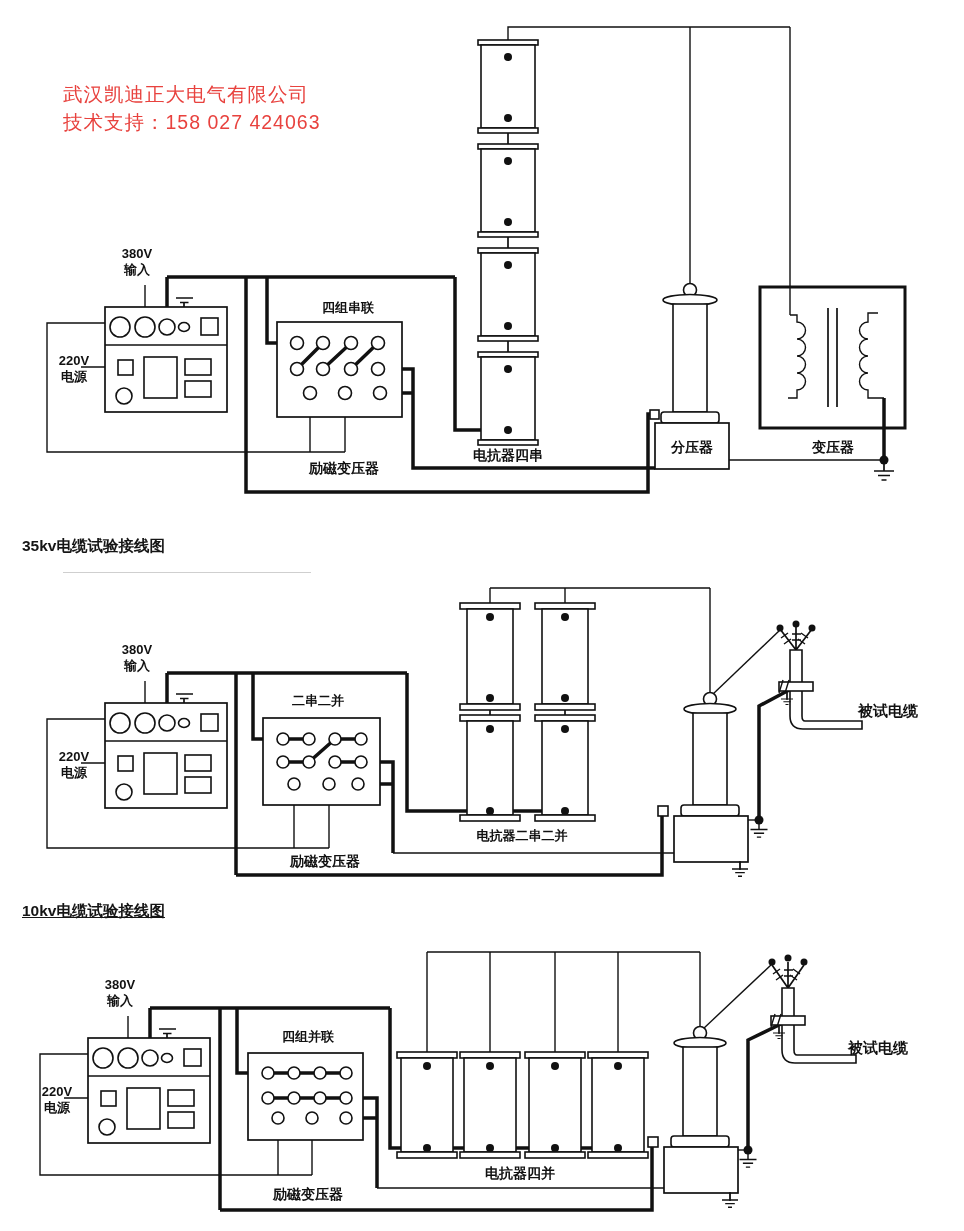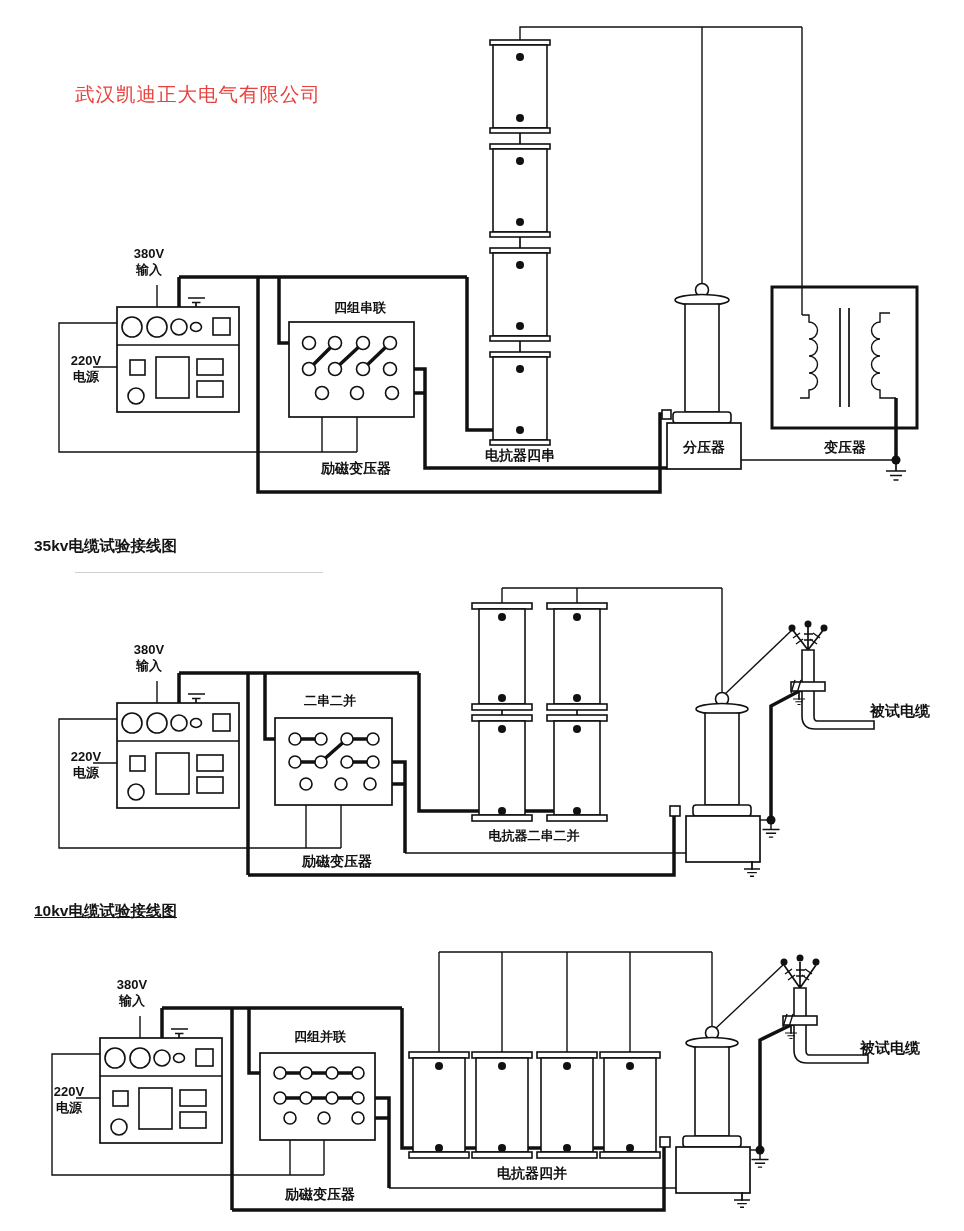--- a/index.html
+++ b/index.html
@@ -4,7 +4,7 @@
 <style>
   html,body{margin:0;padding:0;background:#ffffff;}
   #canvas{position:relative;width:932px;height:1231px;background:#ffffff;overflow:hidden;
-          font-family:"Liberation Sans",sans-serif;margin-left:12px;}
+          font-family:"Liberation Sans",sans-serif;}
   .redhdr{position:absolute;left:63px;top:80px;color:#e8423e;font-size:19.5px;line-height:28px;
           letter-spacing:1px;font-weight:400;white-space:pre;}
   .sechdr{position:absolute;left:22px;color:#151515;font-size:15.5px;font-weight:700;text-align:right;}

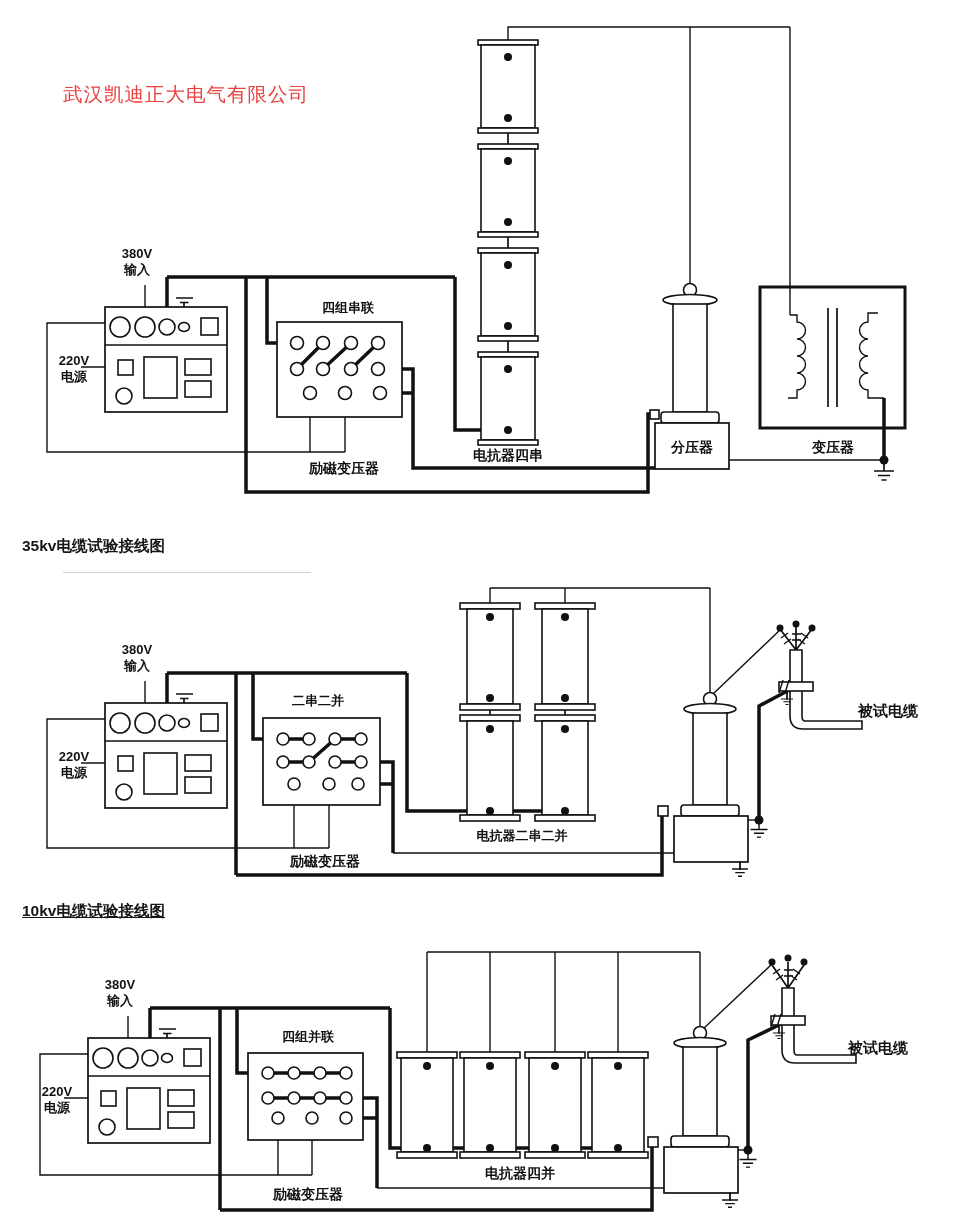--- a/index.html
+++ b/index.html
@@ -26,7 +26,7 @@
 
 <div id="canvas">
 
-  <div class="redhdr"><span>武汉凯迪正大电气有限公司</span><br></div>
+  <div class="redhdr"><span>武汉凯迪正大电气有限公司</span><br><span>技术支持：158 027 424063</span></div>
 
   <div class="sechdr" style="top:536px;">35kv电缆试验接线图</div>
   <div class="hrline"></div>

